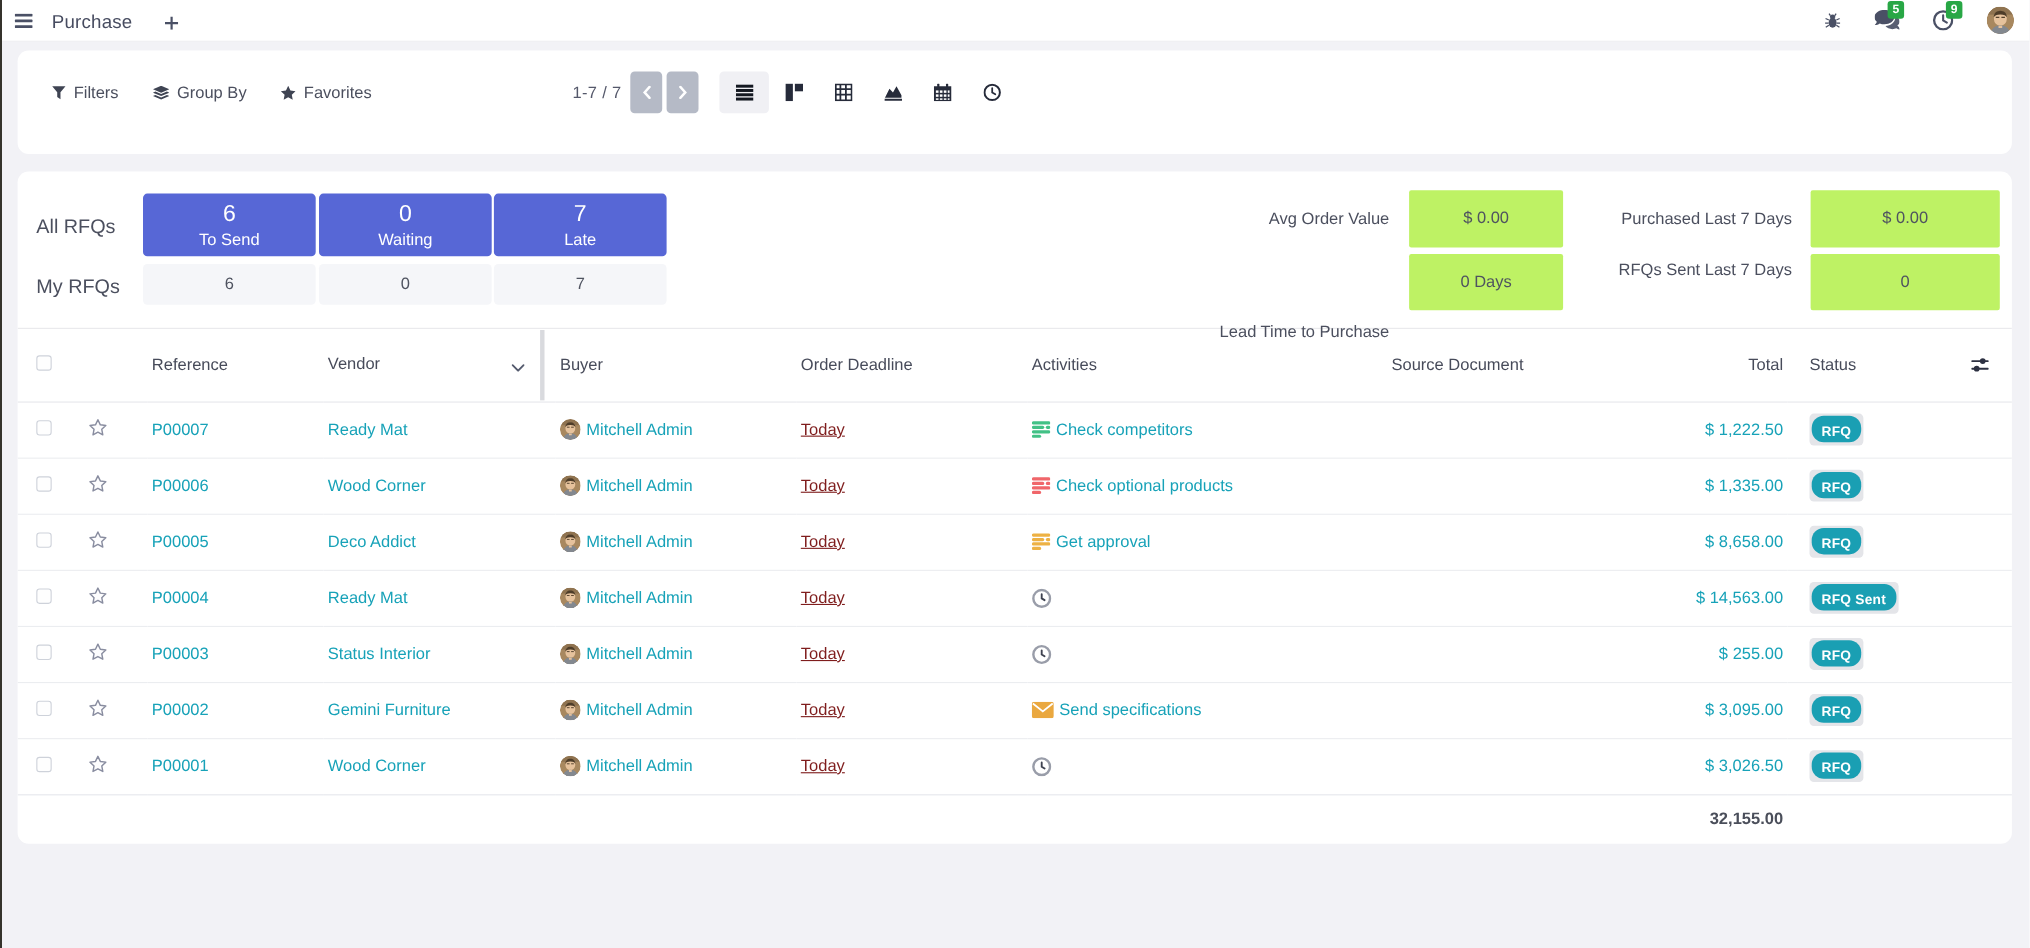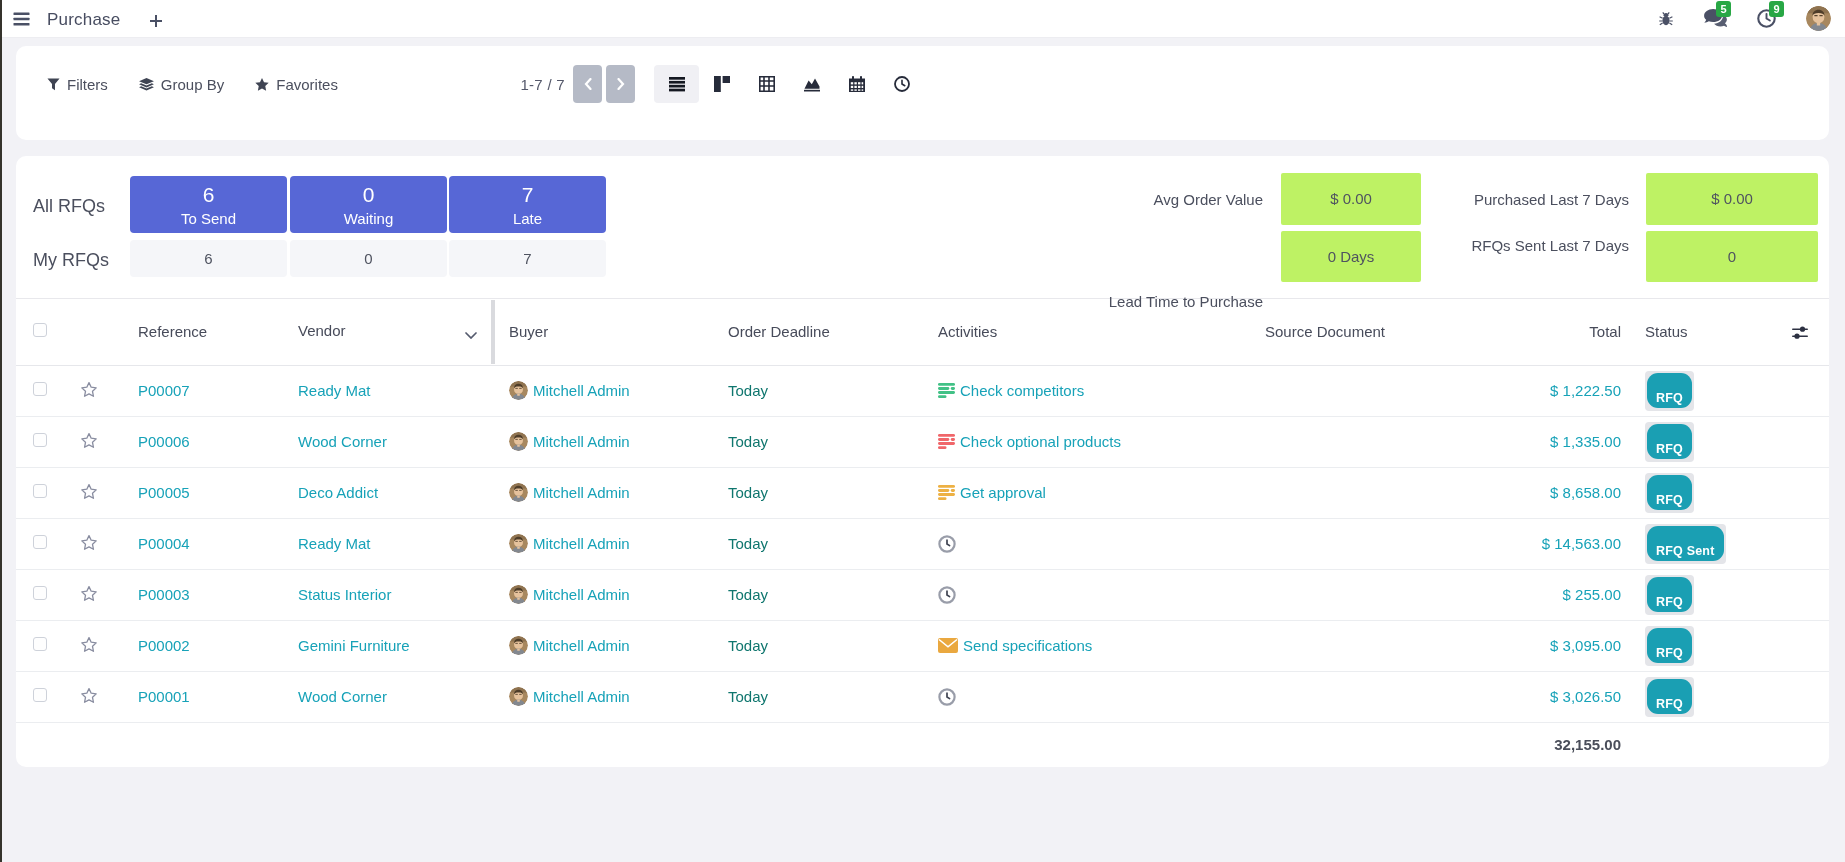--- a/index.html
+++ b/index.html
@@ -74,7 +74,7 @@
   .sort-ind { float:right; margin-right:24px; margin-top:3px; }
   .checkbox { width:14px; height:14px; border:1px solid #ced2da; border-radius:3px; background:#fefefe; display:inline-block; cursor:pointer; }
   .teal { color:#17a2b8; }
-  .orange { color:#0f766e; }
+  .orange { color:#7f1d1d;text-decoration:underline; }
   .cell-flex { display:flex; align-items:center; gap:5px; }
   .avatar-sm { width:19px; height:19px; border-radius:50%; overflow:hidden; flex:none; }
   .badge-wrap { display:inline-block; background:#e4e5e9; border-radius:4px; padding:2px 2px 3px; }

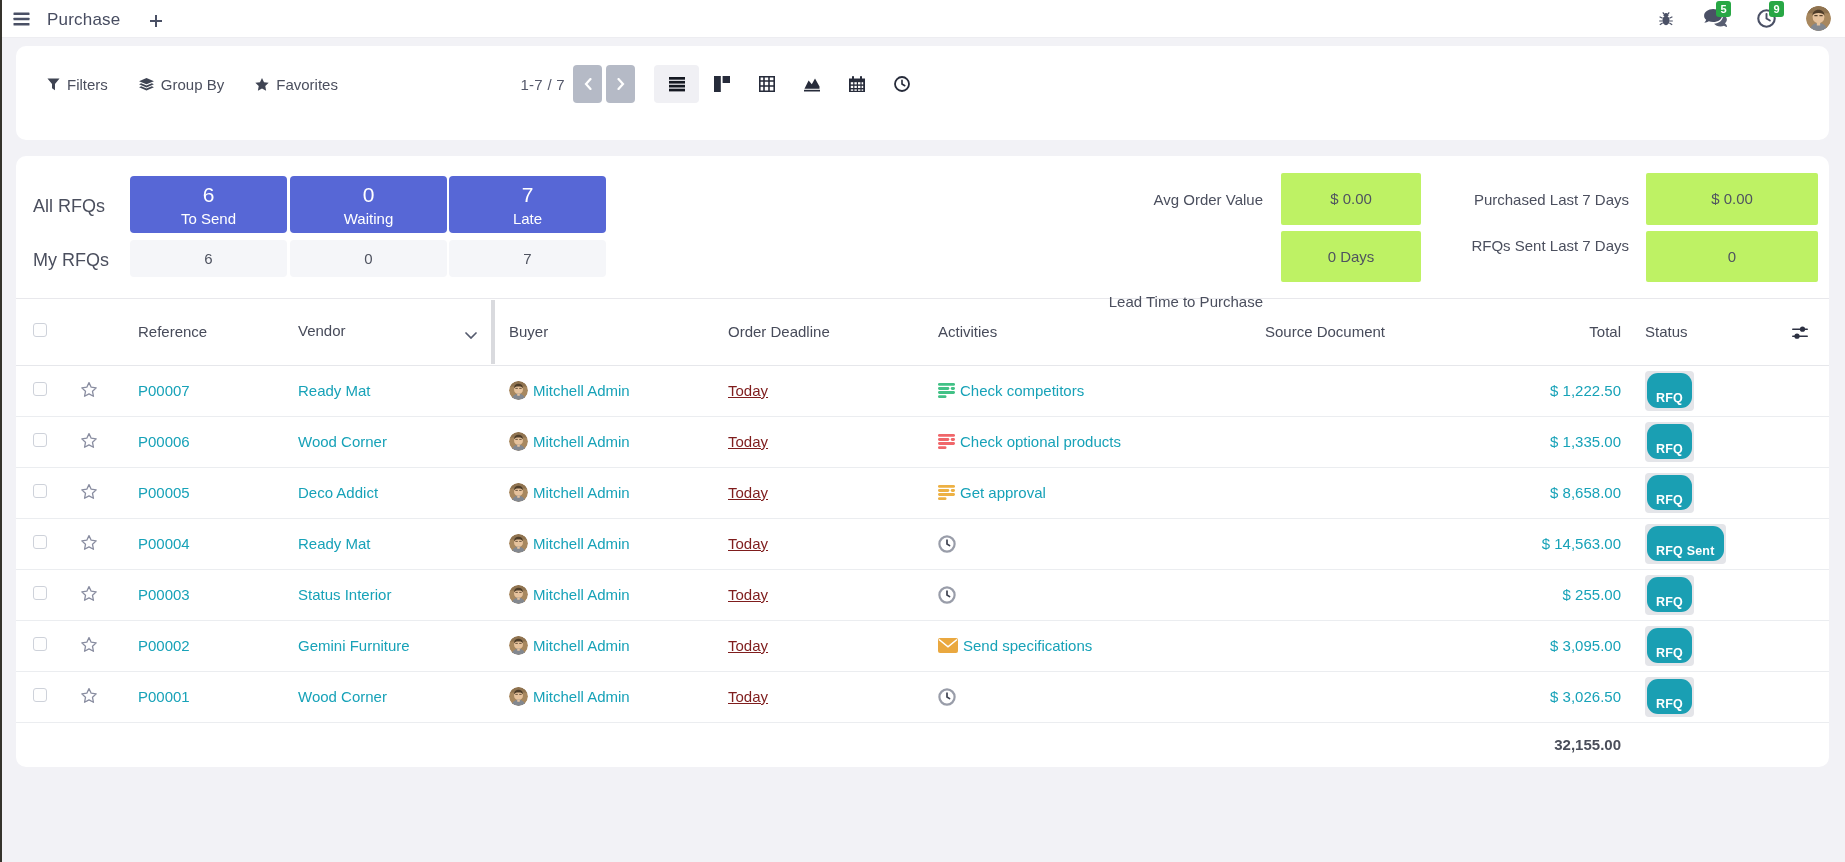--- a/index.html
+++ b/index.html
@@ -78,7 +78,7 @@
   .cell-flex { display:flex; align-items:center; gap:5px; }
   .avatar-sm { width:19px; height:19px; border-radius:50%; overflow:hidden; flex:none; }
   .badge-wrap { display:inline-block; background:#e4e5e9; border-radius:4px; padding:2px 2px 3px; }
-  .badge-pill { display:inline-block; background:#1a9fb3; color:#fff; border-radius:11px; padding:18px 9px 3px; font-size:12.5px; font-weight:bold; letter-spacing:.2px; }
+  .badge-pill { display:inline-block; background:#1a9fb3; color:#fff; border-radius:11px; padding:7px 9px 3px; font-size:12.5px; font-weight:bold; letter-spacing:.2px; }
   .footer-total { font-weight:bold; color:#4a4e5a; }
   .star-btn, .act-icon { display:inline-flex; align-items:center; }
   .act-icon { flex:none; }

